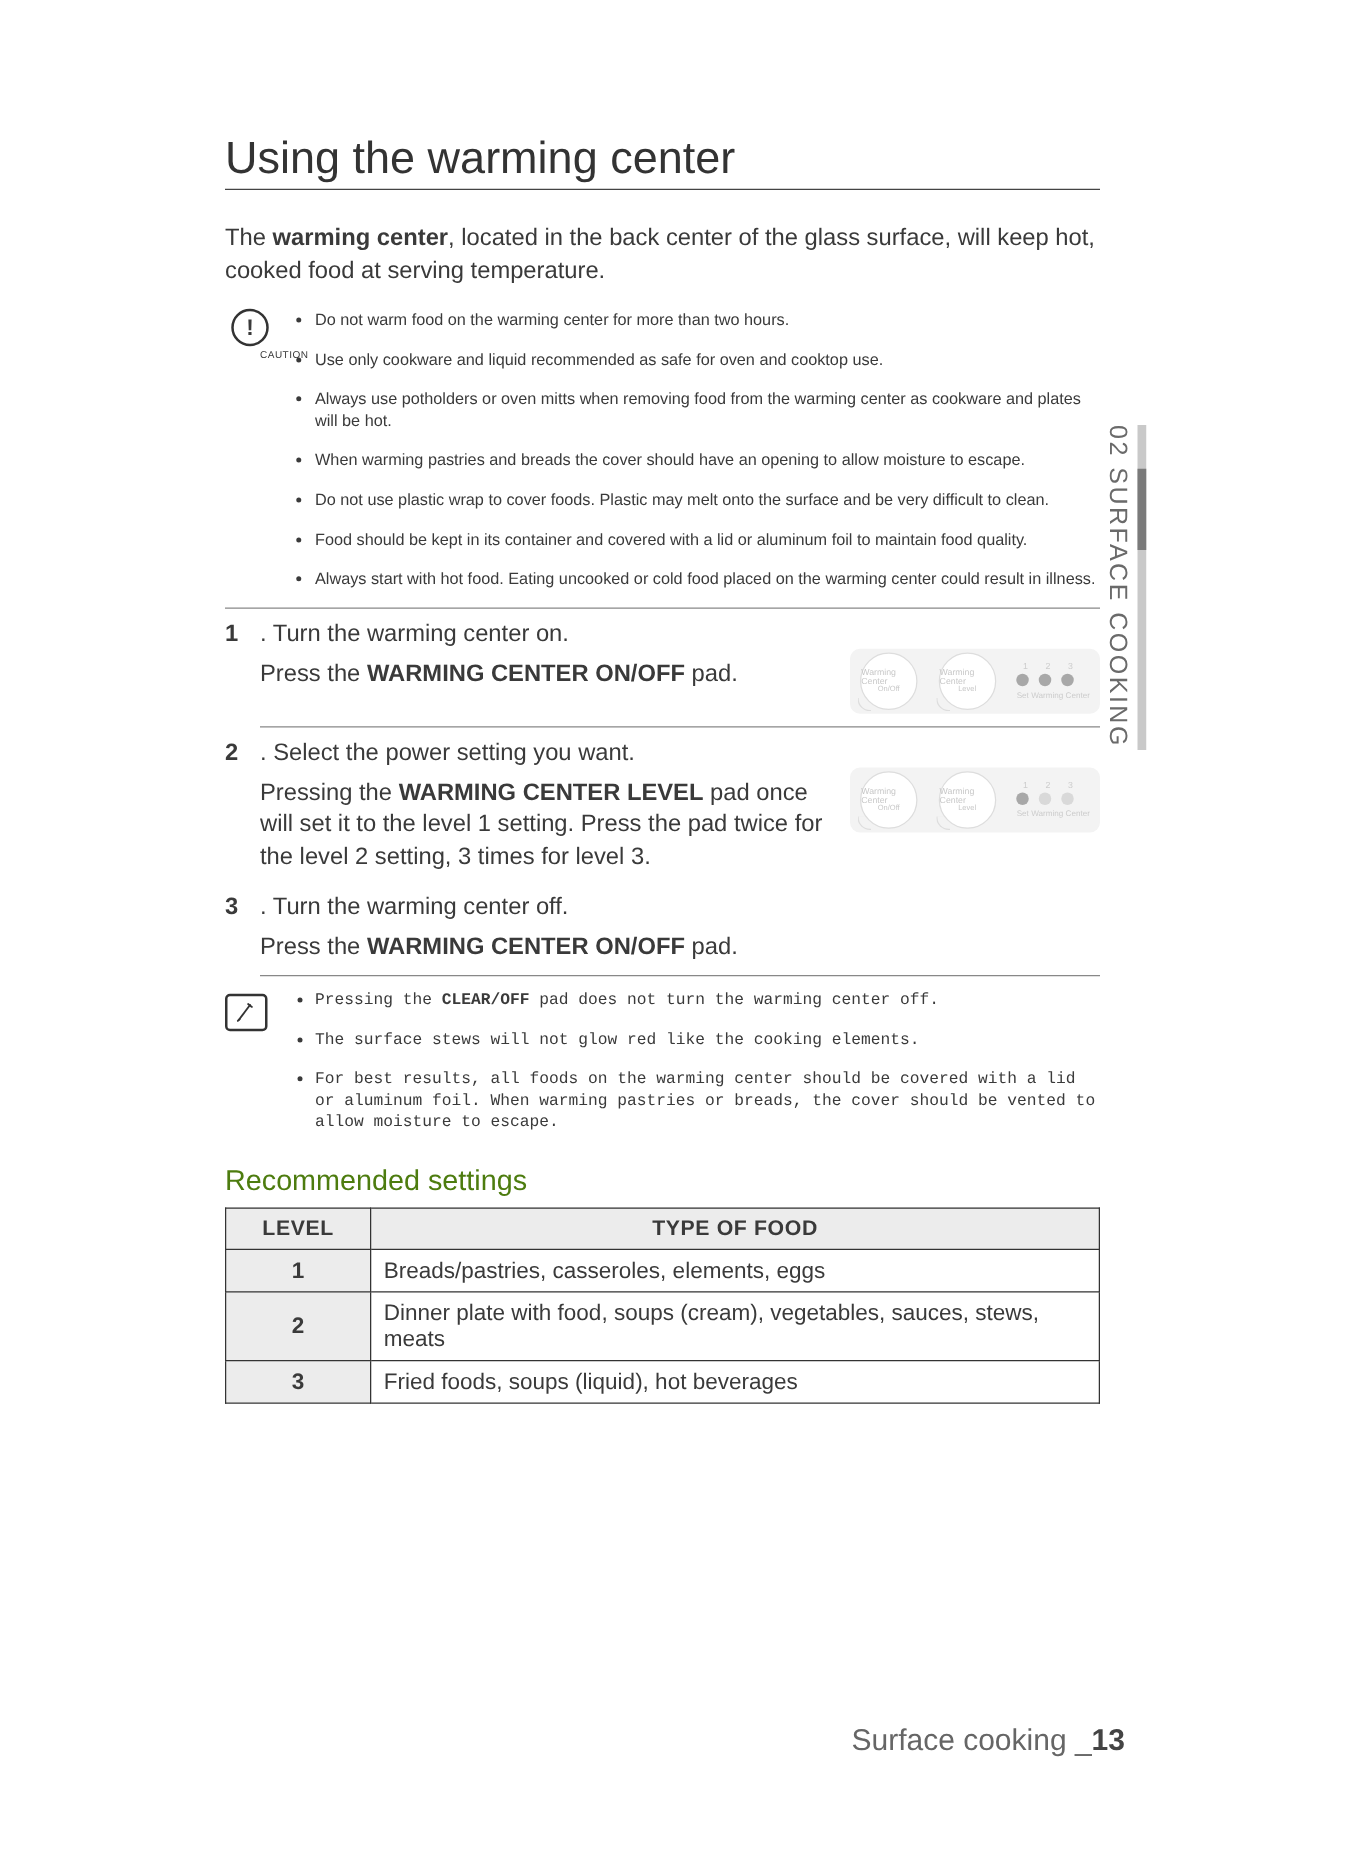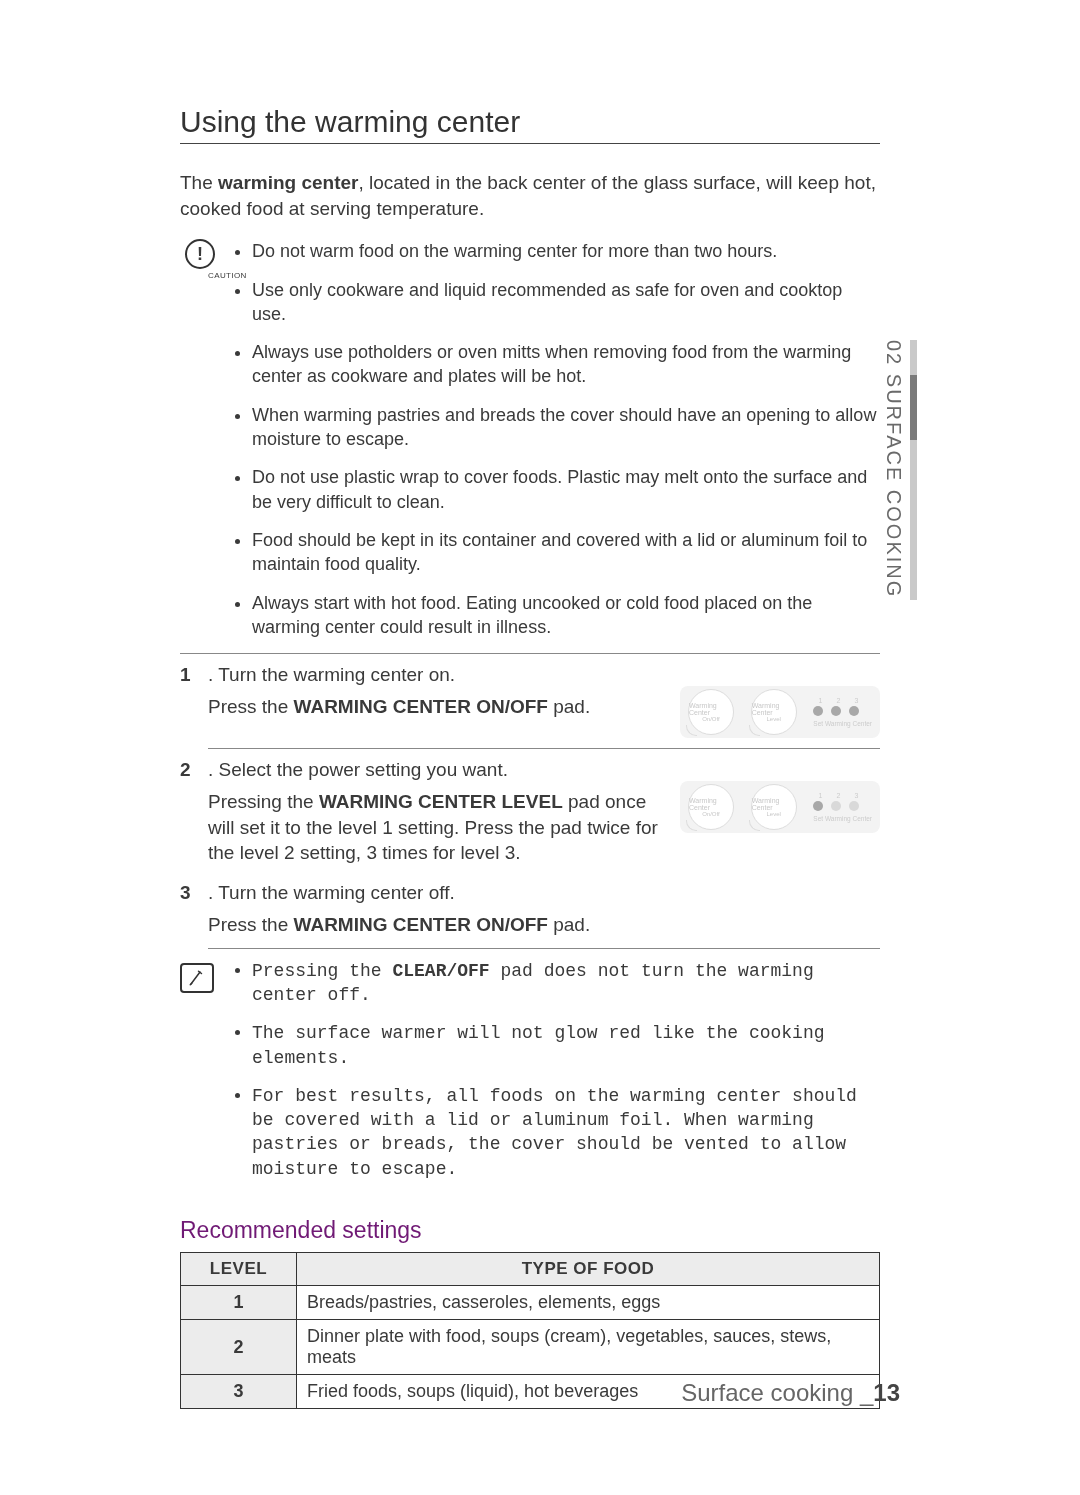--- a/index.html
+++ b/index.html
@@ -46,7 +46,7 @@
     background: #7a7a7a;
   }
   h2.heading {
-    font-size: 30px;
+    font-size: 36px;
     font-weight: 400;
     margin: 0 0 4px 0;
     color: #333;

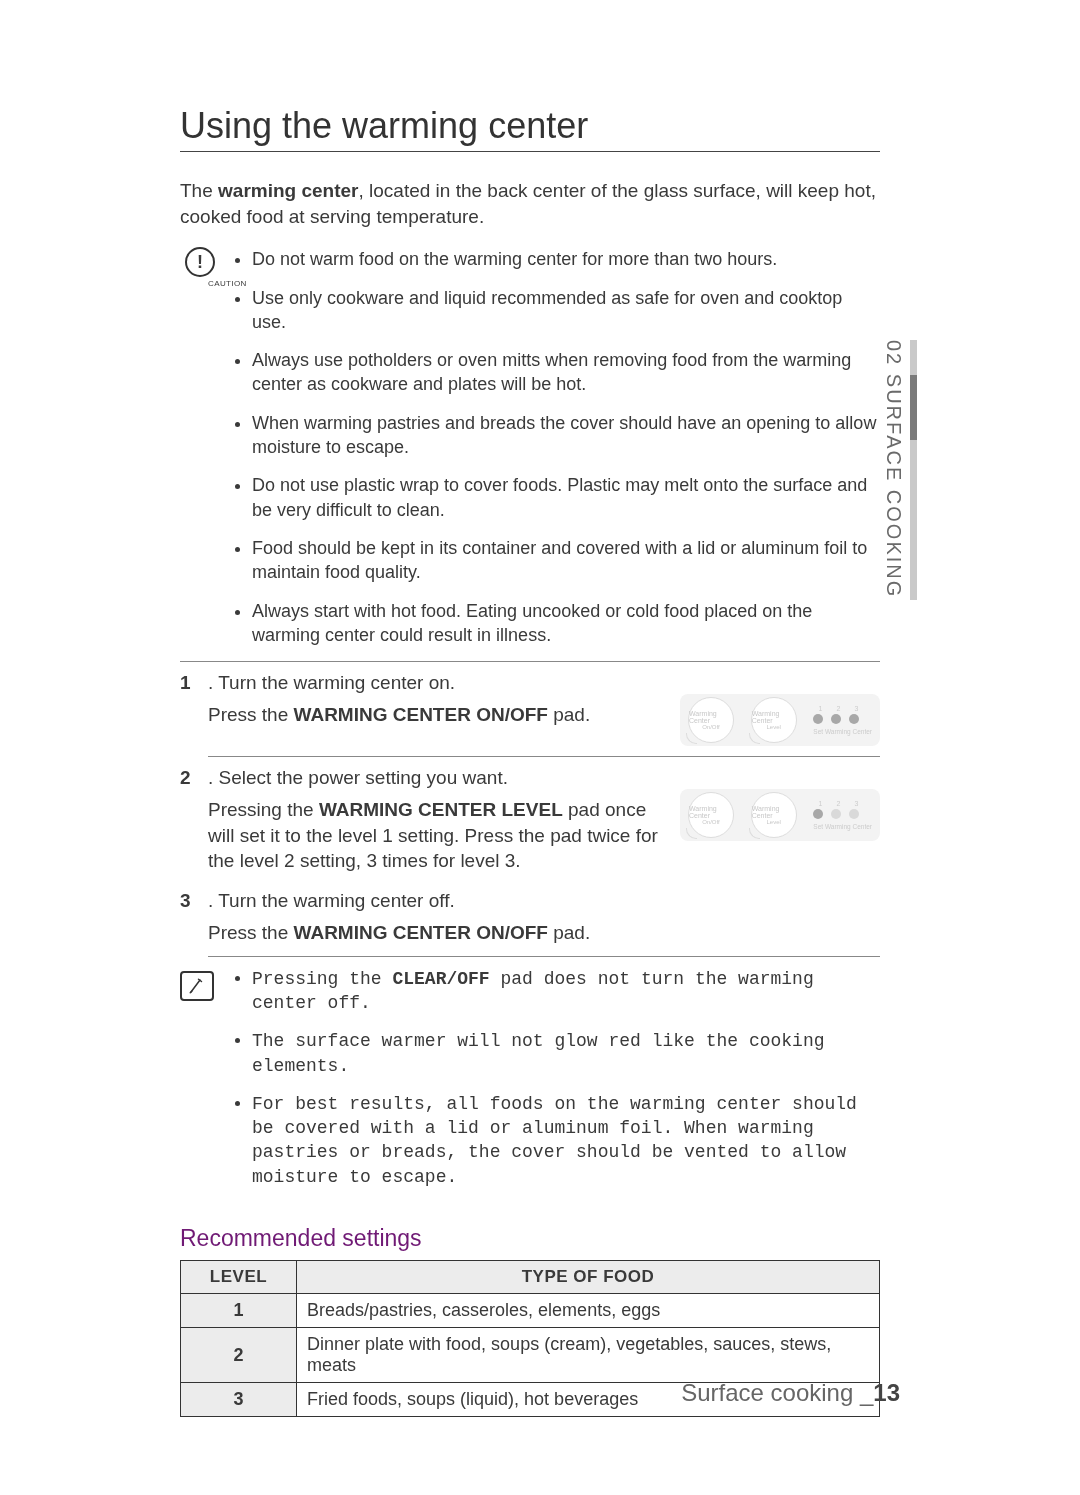--- a/index.html
+++ b/index.html
@@ -94,7 +94,7 @@
   ul.bullets {
     margin: 0 0 8px 0;
     padding-left: 22px;
-    font-size: 18px;
+    font-size: 13px;
   }
   ul.bullets li {
     margin: 6px 0 14px 0;

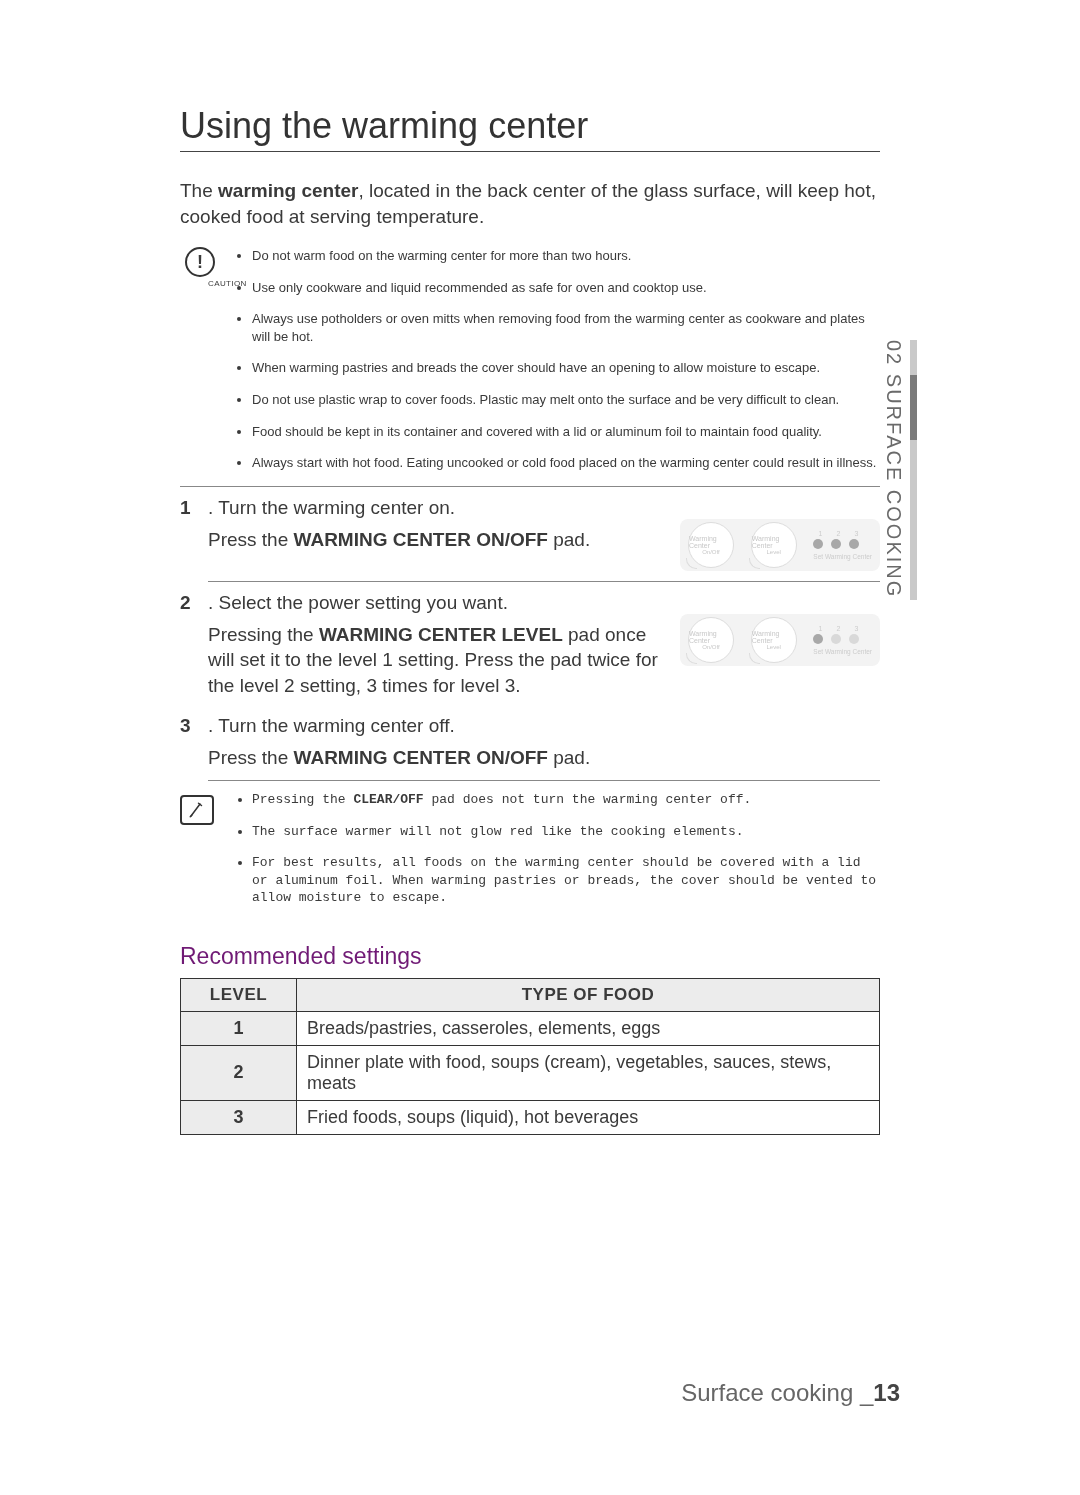--- a/index.html
+++ b/index.html
@@ -336,7 +336,7 @@
       <li>
         <span>Pressing the </span><span class="strong-inline">CLEAR/OFF</span><span> pad does not turn the warming center off.</span>
       </li>
-      <li>The surface warmer will not glow red like the cooking elements.</li>
+      <li>The surface stews will not glow red like the cooking elements.</li>
       <li>For best results, all foods on the warming center should be covered with a lid or aluminum foil. When warming pastries or breads, the cover should be vented to allow moisture to escape.</li>
     </ul>
   </div>

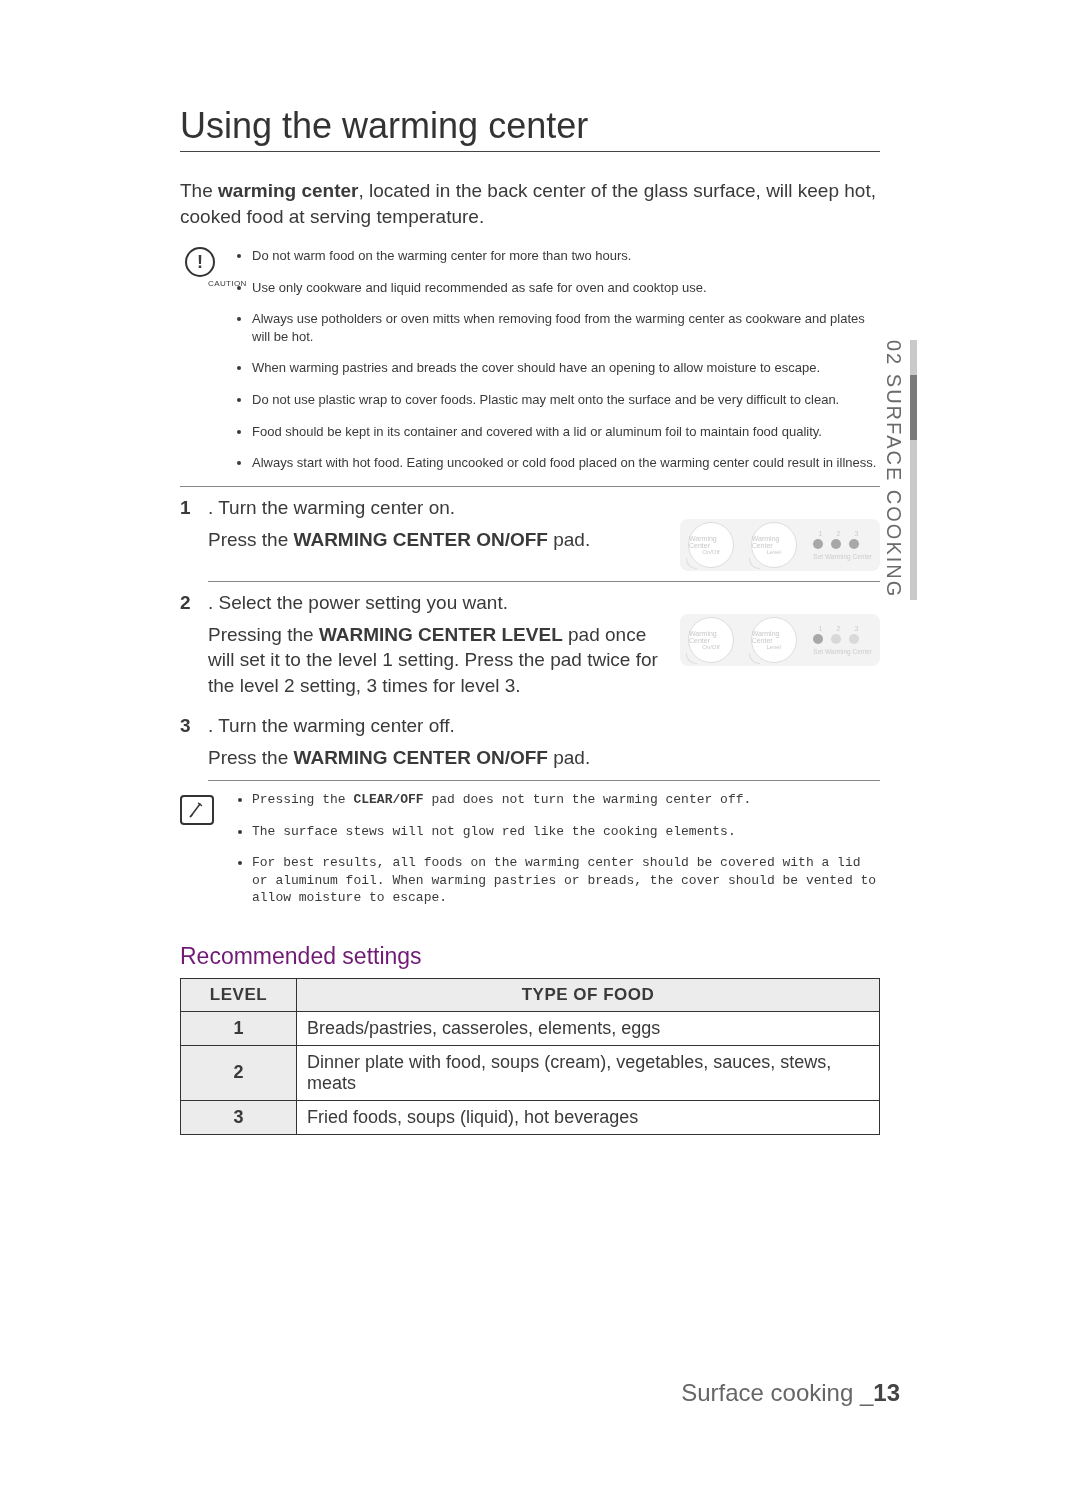--- a/index.html
+++ b/index.html
@@ -174,8 +174,8 @@
   h3.subheading {
     font-size: 23px;
     font-weight: 400;
-    margin: 36px 0 8px 0;
-    color: #701a75;
+    margin: 24px 0 8px 0;
+    color: #4d7c0f;
   }
   table.settings {
     width: 100%;

